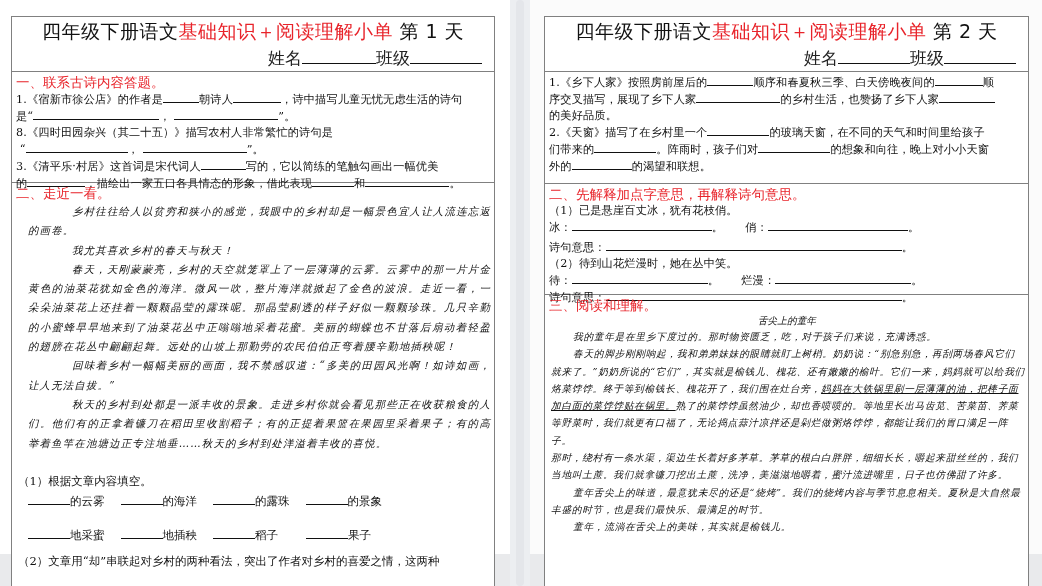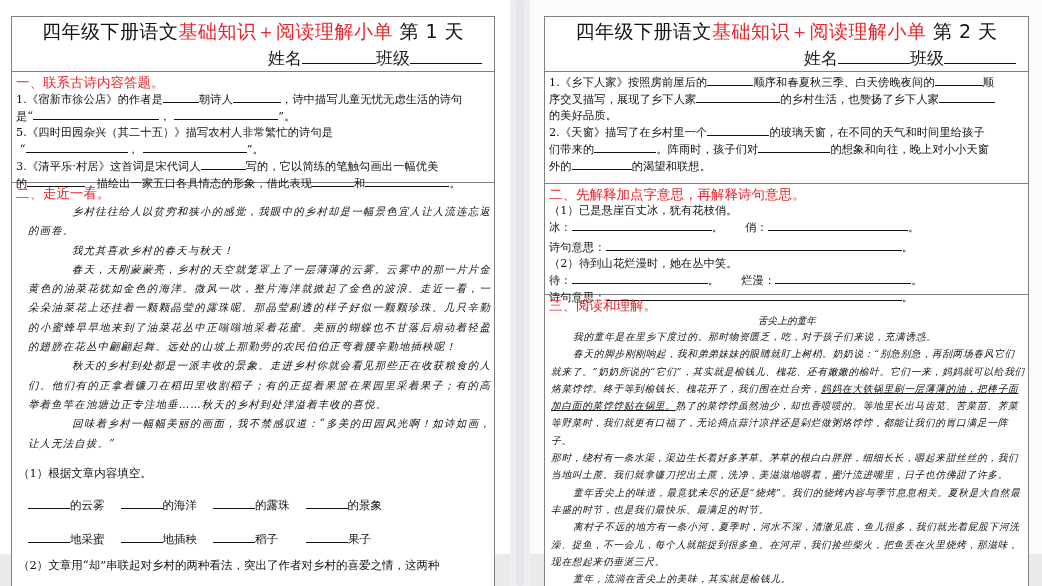--- a/index.html
+++ b/index.html
@@ -54,7 +54,7 @@
         <div class="sec-h">一、联系古诗内容答题。</div>
         <div class="line"><span>1.《宿新市徐公店》的作者是</span><span class="u" style="width:36px"></span><span>朝诗人</span><span class="u" style="width:48px"></span><span>，诗中描写儿童无忧无虑生活的诗句</span></div>
         <div class="line"><span>是“</span><span class="u" style="width:126px"></span><span>，</span> <span class="u" style="width:104px"></span><span>”。</span></div>
-        <div class="line"><span>5.《四时田园杂兴（其二十五）》描写农村人非常繁忙的诗句是</span></div>
+        <div class="line"><span>8.《四时田园杂兴（其二十五）》描写农村人非常繁忙的诗句是</span></div>
         <div class="line">&nbsp;<span>“</span><span class="u" style="width:102px"></span><span>，</span> <span class="u" style="width:104px"></span><span>”。</span></div>
         <div class="line"><span>3.《清平乐·村居》这首词是宋代词人</span><span class="u" style="width:45px"></span><span>写的，它以简练的笔触勾画出一幅优美</span></div>
         <div class="line"><span>的</span><span class="u" style="width:58px"></span><span>，描绘出一家五口各具情态的形象，借此表现</span><span class="u" style="width:42px"></span><span>和</span><span class="u" style="width:84px"></span><span>。</span></div>

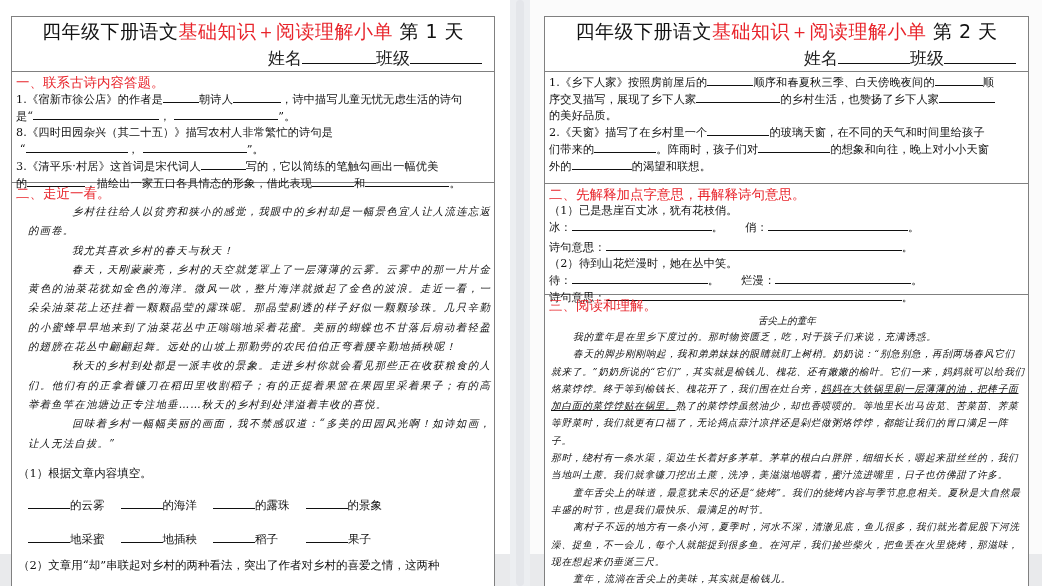--- a/index.html
+++ b/index.html
@@ -66,8 +66,8 @@
           <div><span class="ind"></span><span>乡村往往给人以贫穷和狭小的感觉，我眼中的乡村却是一幅景色宜人让人流连忘返的画卷。</span></div>
           <div><span class="ind"></span><span>我尤其喜欢乡村的春天与秋天！</span></div>
           <div><span class="ind"></span><span>春天，天刚蒙蒙亮，乡村的天空就笼罩上了一层薄薄的云雾。云雾中的那一片片金黄色的油菜花犹如金色的海洋。微风一吹，整片海洋就掀起了金色的波浪。走近一看，一朵朵油菜花上还挂着一颗颗晶莹的露珠呢。那晶莹剔透的样子好似一颗颗珍珠。几只辛勤的小蜜蜂早早地来到了油菜花丛中正嗡嗡地采着花蜜。美丽的蝴蝶也不甘落后扇动着轻盈的翅膀在花丛中翩翩起舞。远处的山坡上那勤劳的农民伯伯正弯着腰辛勤地插秧呢！</span></div>
+          <div><span class="ind"></span><span>回味着乡村一幅幅美丽的画面，我不禁感叹道：“多美的田园风光啊！如诗如画，让人无法自拔。”</span></div>
           <div><span class="ind"></span><span>秋天的乡村到处都是一派丰收的景象。走进乡村你就会看见那些正在收获粮食的人们。他们有的正拿着镰刀在稻田里收割稻子；有的正提着果篮在果园里采着果子；有的高举着鱼竿在池塘边正专注地垂……秋天的乡村到处洋溢着丰收的喜悦。</span></div>
-          <div><span class="ind"></span><span>回味着乡村一幅幅美丽的画面，我不禁感叹道：“多美的田园风光啊！如诗如画，让人无法自拔。”</span></div>
         </div>
         <div class="q" style="margin-top:12px">（1）根据文章内容填空。</div>
         <div class="blankrow" style="margin-top:16px"><span class="u" style="width:42px"></span><span>的云雾</span><span class="gap"></span><span class="u" style="width:42px"></span><span>的海洋</span><span class="gap"></span><span class="u" style="width:42px"></span><span>的露珠</span><span class="gap"></span><span class="u" style="width:42px"></span><span>的景象</span></div>

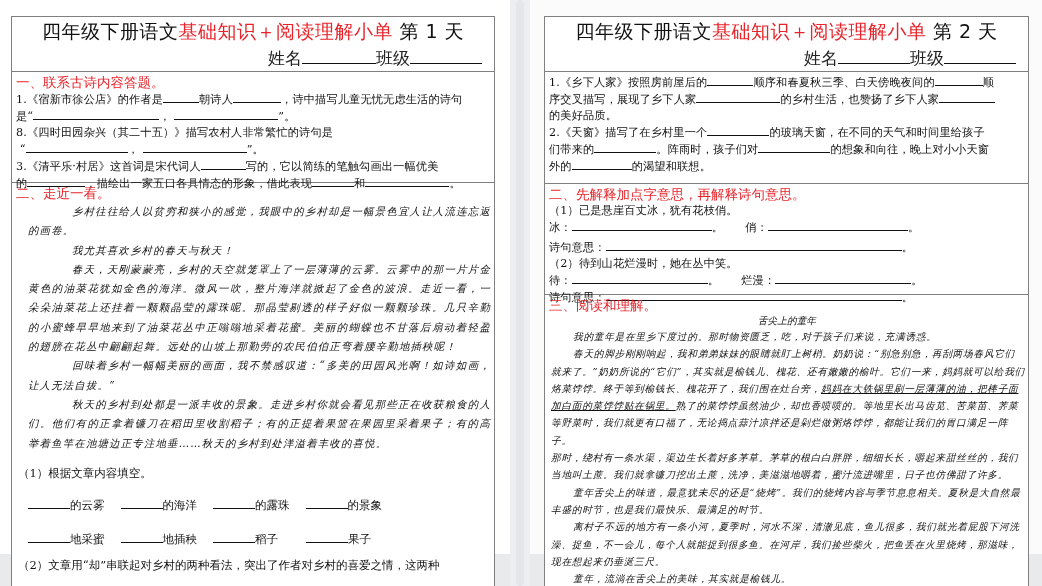--- a/index.html
+++ b/index.html
@@ -69,7 +69,7 @@
           <div><span class="ind"></span><span>回味着乡村一幅幅美丽的画面，我不禁感叹道：“多美的田园风光啊！如诗如画，让人无法自拔。”</span></div>
           <div><span class="ind"></span><span>秋天的乡村到处都是一派丰收的景象。走进乡村你就会看见那些正在收获粮食的人们。他们有的正拿着镰刀在稻田里收割稻子；有的正提着果篮在果园里采着果子；有的高举着鱼竿在池塘边正专注地垂……秋天的乡村到处洋溢着丰收的喜悦。</span></div>
         </div>
-        <div class="q" style="margin-top:12px">（1）根据文章内容填空。</div>
+        <div class="q" style="margin-top:20px">（1）根据文章内容填空。</div>
         <div class="blankrow" style="margin-top:16px"><span class="u" style="width:42px"></span><span>的云雾</span><span class="gap"></span><span class="u" style="width:42px"></span><span>的海洋</span><span class="gap"></span><span class="u" style="width:42px"></span><span>的露珠</span><span class="gap"></span><span class="u" style="width:42px"></span><span>的景象</span></div>
         <div class="blankrow" style="margin-top:18px"><span class="u" style="width:42px"></span><span>地采蜜</span><span class="gap"></span><span class="u" style="width:42px"></span><span>地插秧</span><span class="gap"></span><span class="u" style="width:42px"></span><span>稻子</span><span class="gap" style="width:28px"></span><span class="u" style="width:42px"></span><span>果子</span></div>
         <div class="q" style="margin-top:10px">（2）文章用“却”串联起对乡村的两种看法，突出了作者对乡村的喜爱之情，这两种</div>

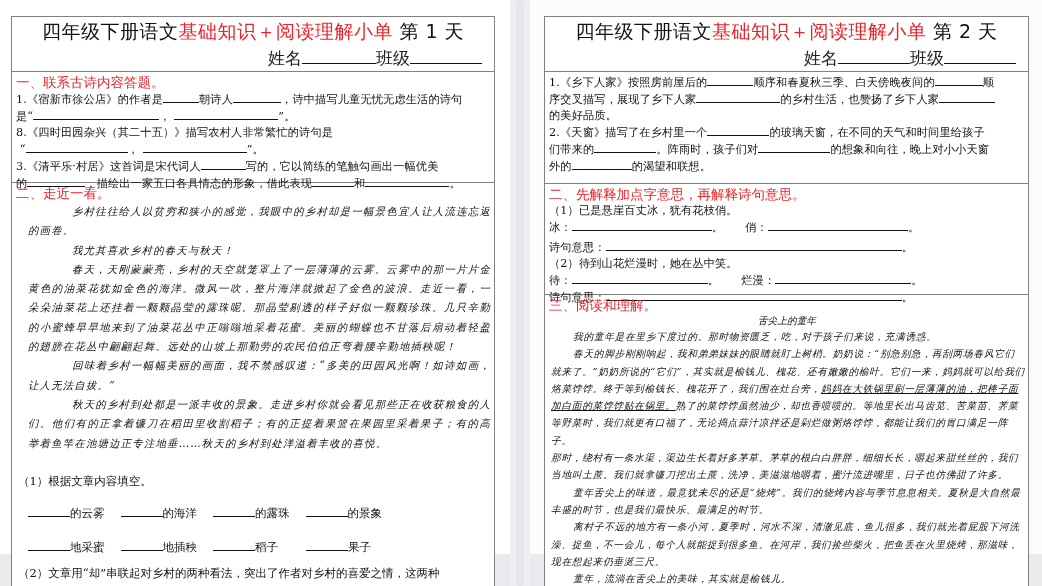--- a/index.html
+++ b/index.html
@@ -70,7 +70,7 @@
           <div><span class="ind"></span><span>秋天的乡村到处都是一派丰收的景象。走进乡村你就会看见那些正在收获粮食的人们。他们有的正拿着镰刀在稻田里收割稻子；有的正提着果篮在果园里采着果子；有的高举着鱼竿在池塘边正专注地垂……秋天的乡村到处洋溢着丰收的喜悦。</span></div>
         </div>
         <div class="q" style="margin-top:20px">（1）根据文章内容填空。</div>
-        <div class="blankrow" style="margin-top:16px"><span class="u" style="width:42px"></span><span>的云雾</span><span class="gap"></span><span class="u" style="width:42px"></span><span>的海洋</span><span class="gap"></span><span class="u" style="width:42px"></span><span>的露珠</span><span class="gap"></span><span class="u" style="width:42px"></span><span>的景象</span></div>
+        <div class="blankrow" style="margin-top:4px"><span class="u" style="width:42px"></span><span>的云雾</span><span class="gap"></span><span class="u" style="width:42px"></span><span>的海洋</span><span class="gap"></span><span class="u" style="width:42px"></span><span>的露珠</span><span class="gap"></span><span class="u" style="width:42px"></span><span>的景象</span></div>
         <div class="blankrow" style="margin-top:18px"><span class="u" style="width:42px"></span><span>地采蜜</span><span class="gap"></span><span class="u" style="width:42px"></span><span>地插秧</span><span class="gap"></span><span class="u" style="width:42px"></span><span>稻子</span><span class="gap" style="width:28px"></span><span class="u" style="width:42px"></span><span>果子</span></div>
         <div class="q" style="margin-top:10px">（2）文章用“却”串联起对乡村的两种看法，突出了作者对乡村的喜爱之情，这两种</div>
         <div class="q" style="margin-top:22px;padding-left:0"><span>看法分别是：</span> <span class="u" style="width:40px"></span><span>，“我”眼中的乡村是</span> <span class="u" style="width:40px"></span><span>。</span></div>

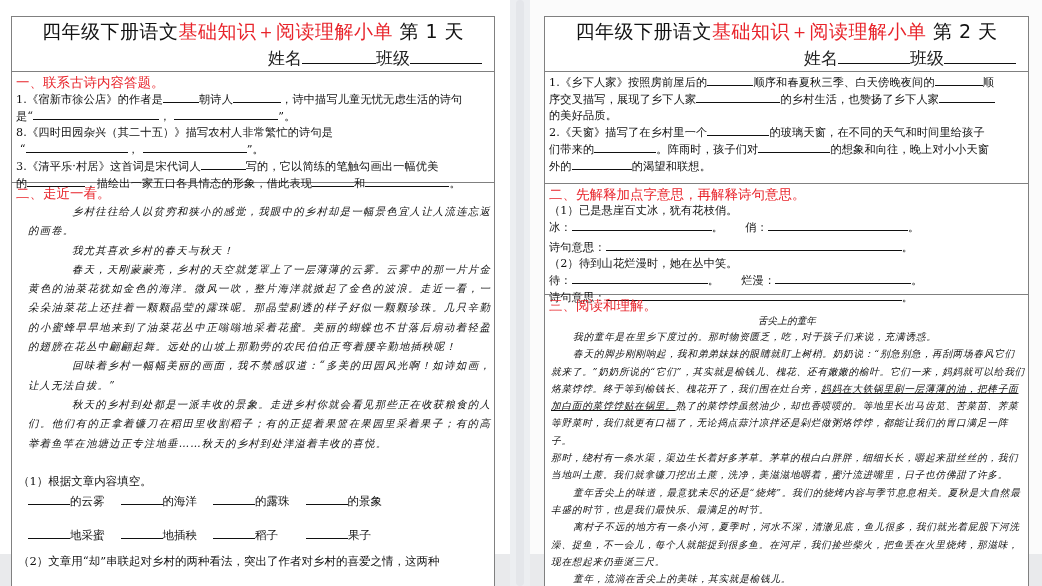--- a/index.html
+++ b/index.html
@@ -117,7 +117,6 @@
           <div><span class="ind2"></span><span>春天的脚步刚刚响起，我和弟弟妹妹的眼睛就盯上树梢。奶奶说：“别急别急，再刮两场春风它们就来了。”奶奶所说的“它们”，其实就是榆钱儿、槐花、还有嫩嫩的榆叶。它们一来，妈妈就可以给我们烙菜饽饽。终于等到榆钱长、槐花开了，我们围在灶台旁，</span><span class="ul">妈妈在大铁锅里刷一层薄薄的油，把棒子面加白面的菜饽饽贴在锅里。</span><span>熟了的菜饽饽虽然油少，却也香喷喷的。等地里长出马齿苋、苦菜苗、荠菜等野菜时，我们就更有口福了，无论捣点蒜汁凉拌还是剁烂做粥烙饽饽，都能让我们的胃口满足一阵子。</span></div>
           <div><span>那时，绕村有一条水渠，渠边生长着好多茅草。茅草的根白白胖胖，细细长长，嚼起来甜丝丝的，我们当地叫土蔗。我们就拿镰刀挖出土蔗，洗净，美滋滋地嚼着，蜜汁流进嘴里，日子也仿佛甜了许多。</span></div>
           <div><span class="ind2"></span><span>童年舌尖上的味道，最意犹未尽的还是“烧烤”。我们的烧烤内容与季节息息相关。夏秋是大自然最丰盛的时节，也是我们最快乐、最满足的时节。</span></div>
-          <div><span class="ind2"></span><span>离村子不远的地方有一条小河，夏季时，河水不深，清澈见底，鱼儿很多，我们就光着屁股下河洗澡、捉鱼，不一会儿，每个人就能捉到很多鱼。在河岸，我们捡些柴火，把鱼丢在火里烧烤，那滋味，现在想起来仍垂涎三尺。</span></div>
           <div><span class="ind2"></span><span>童年，流淌在舌尖上的美味，其实就是榆钱儿。</span></div>
         </div>
 

